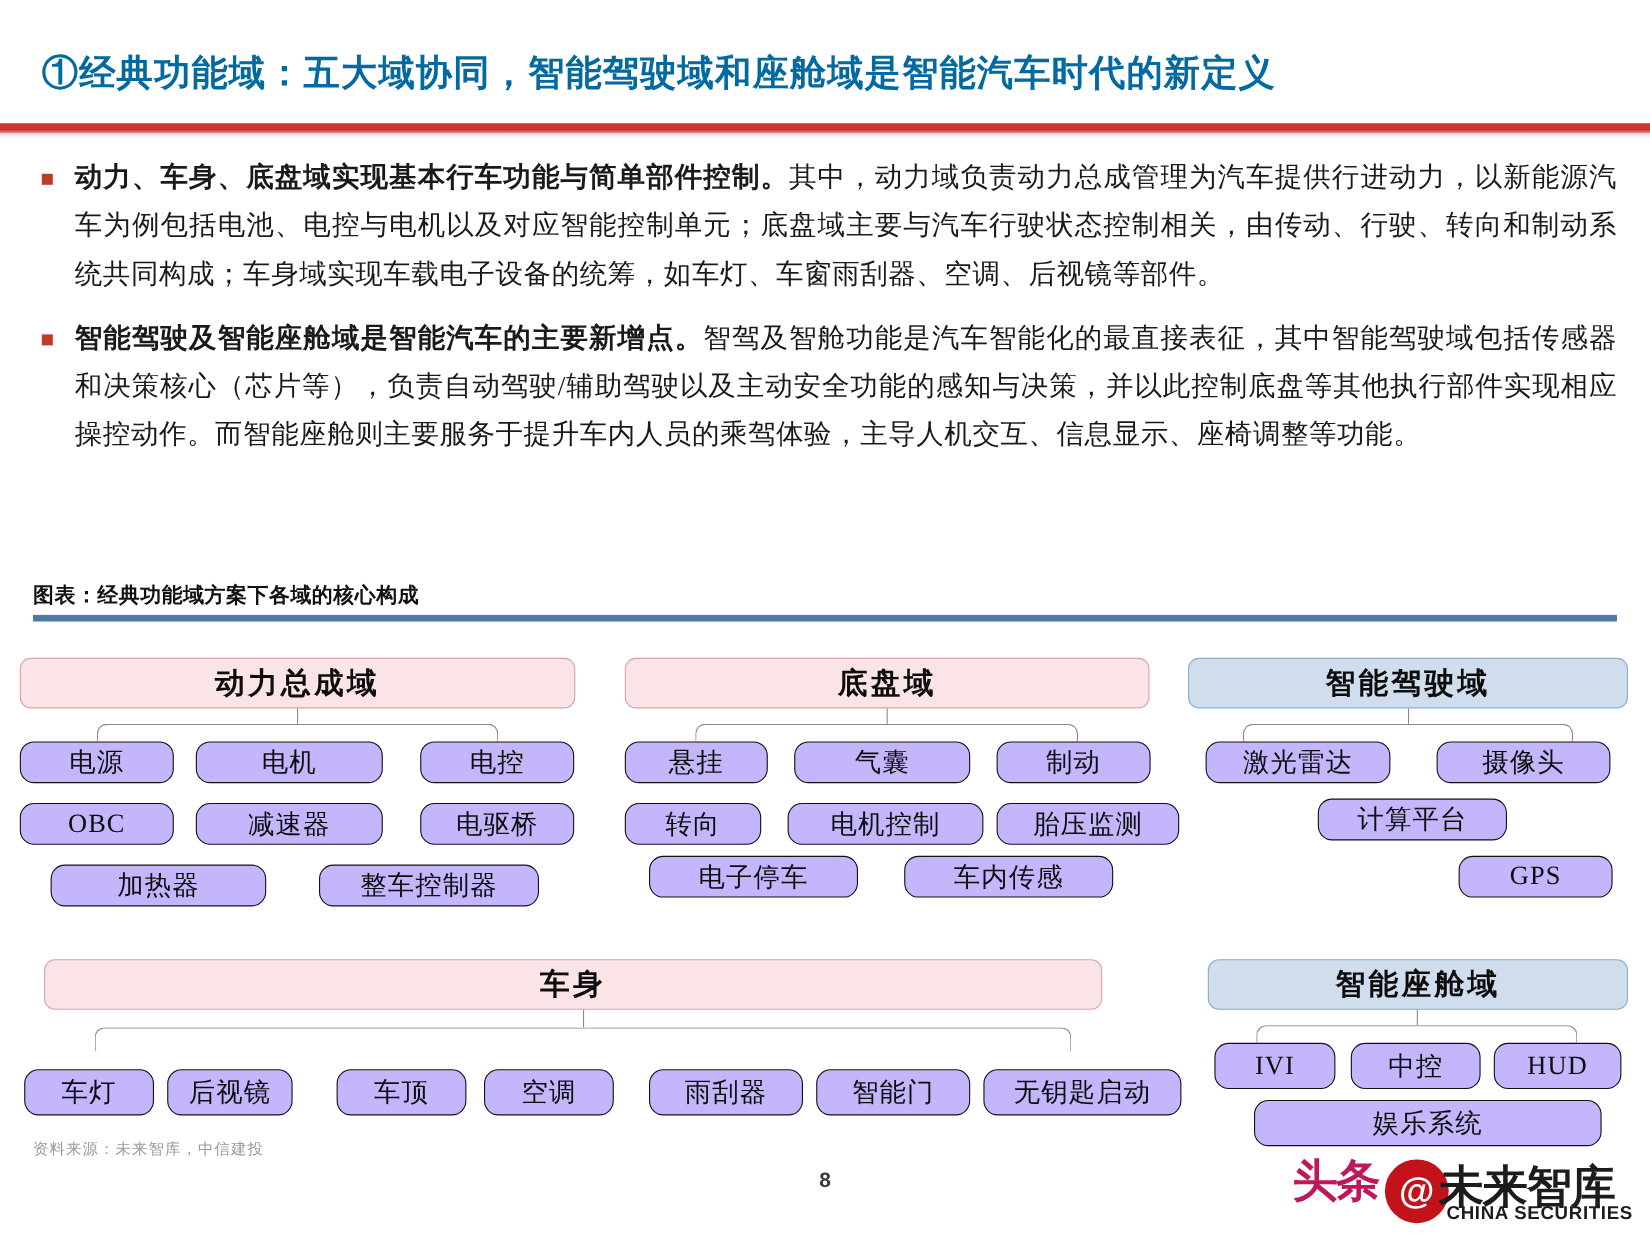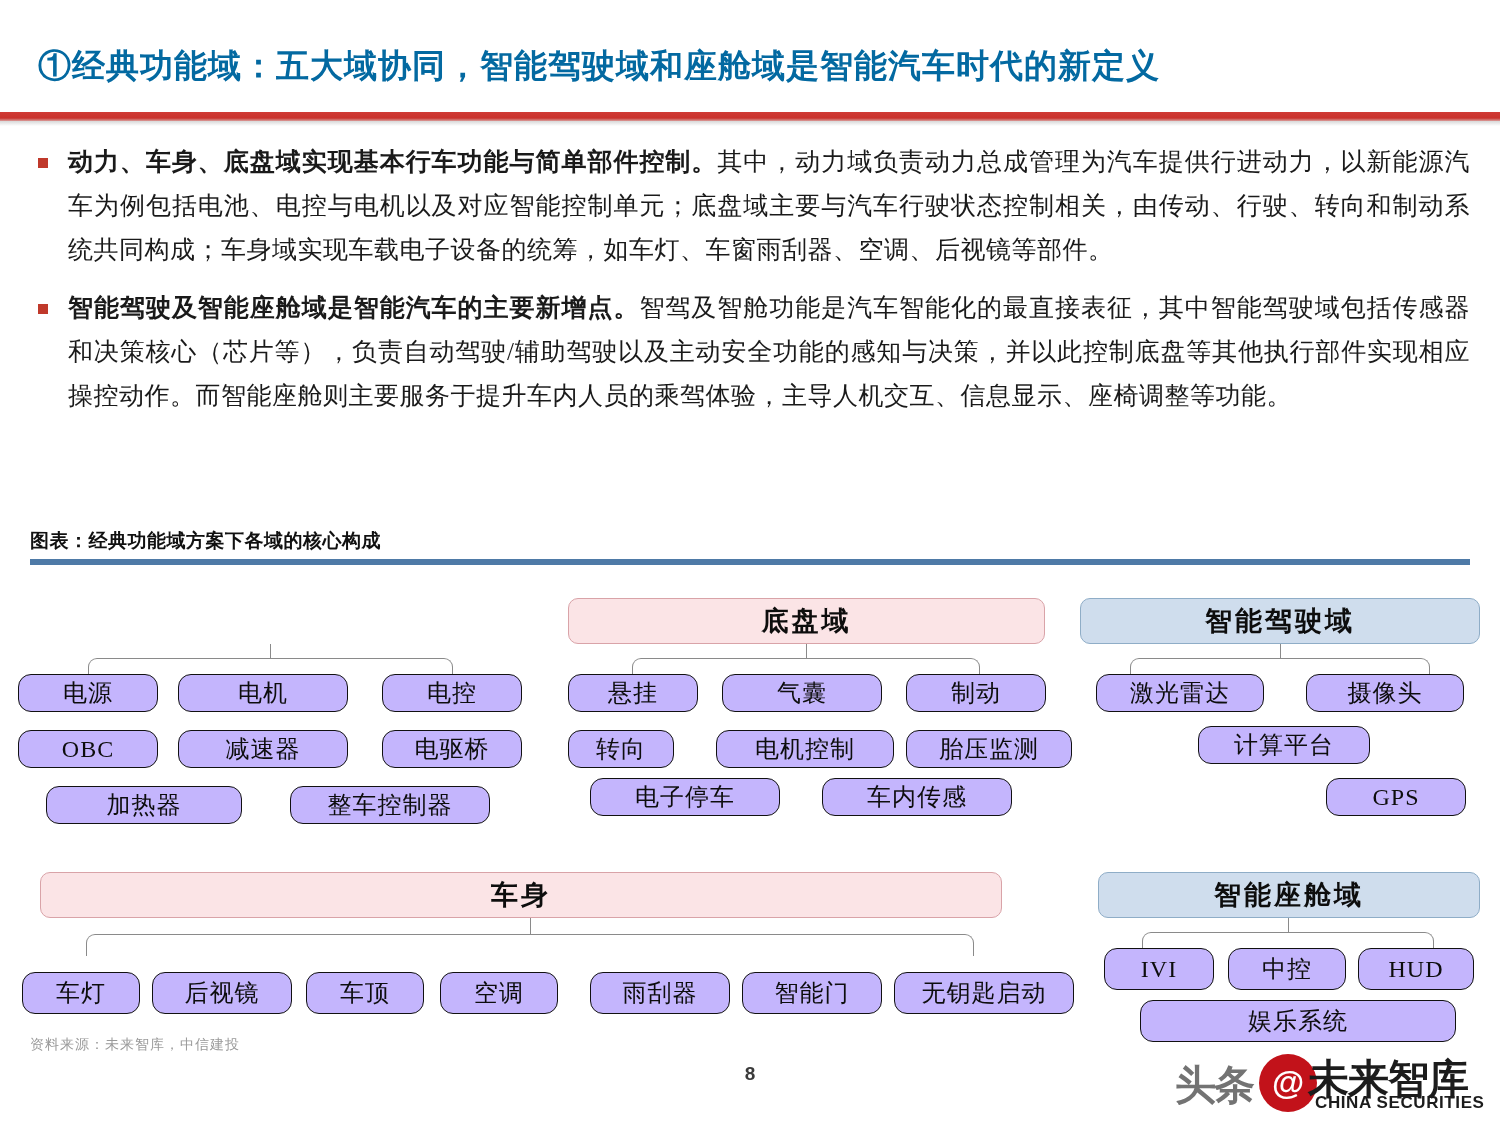--- a/index.html
+++ b/index.html
@@ -221,6 +221,7 @@
 
 <div id="diagram">
 
+  <div class="box domain-head pink" style="left:18px;top:38px;width:505px;height:46px;">动力总成域</div>
   <div class="stem" style="left:270px;top:84px;height:14px;"></div>
   <div class="brace" style="left:88px;top:98px;width:365px;height:16px;"></div>
 

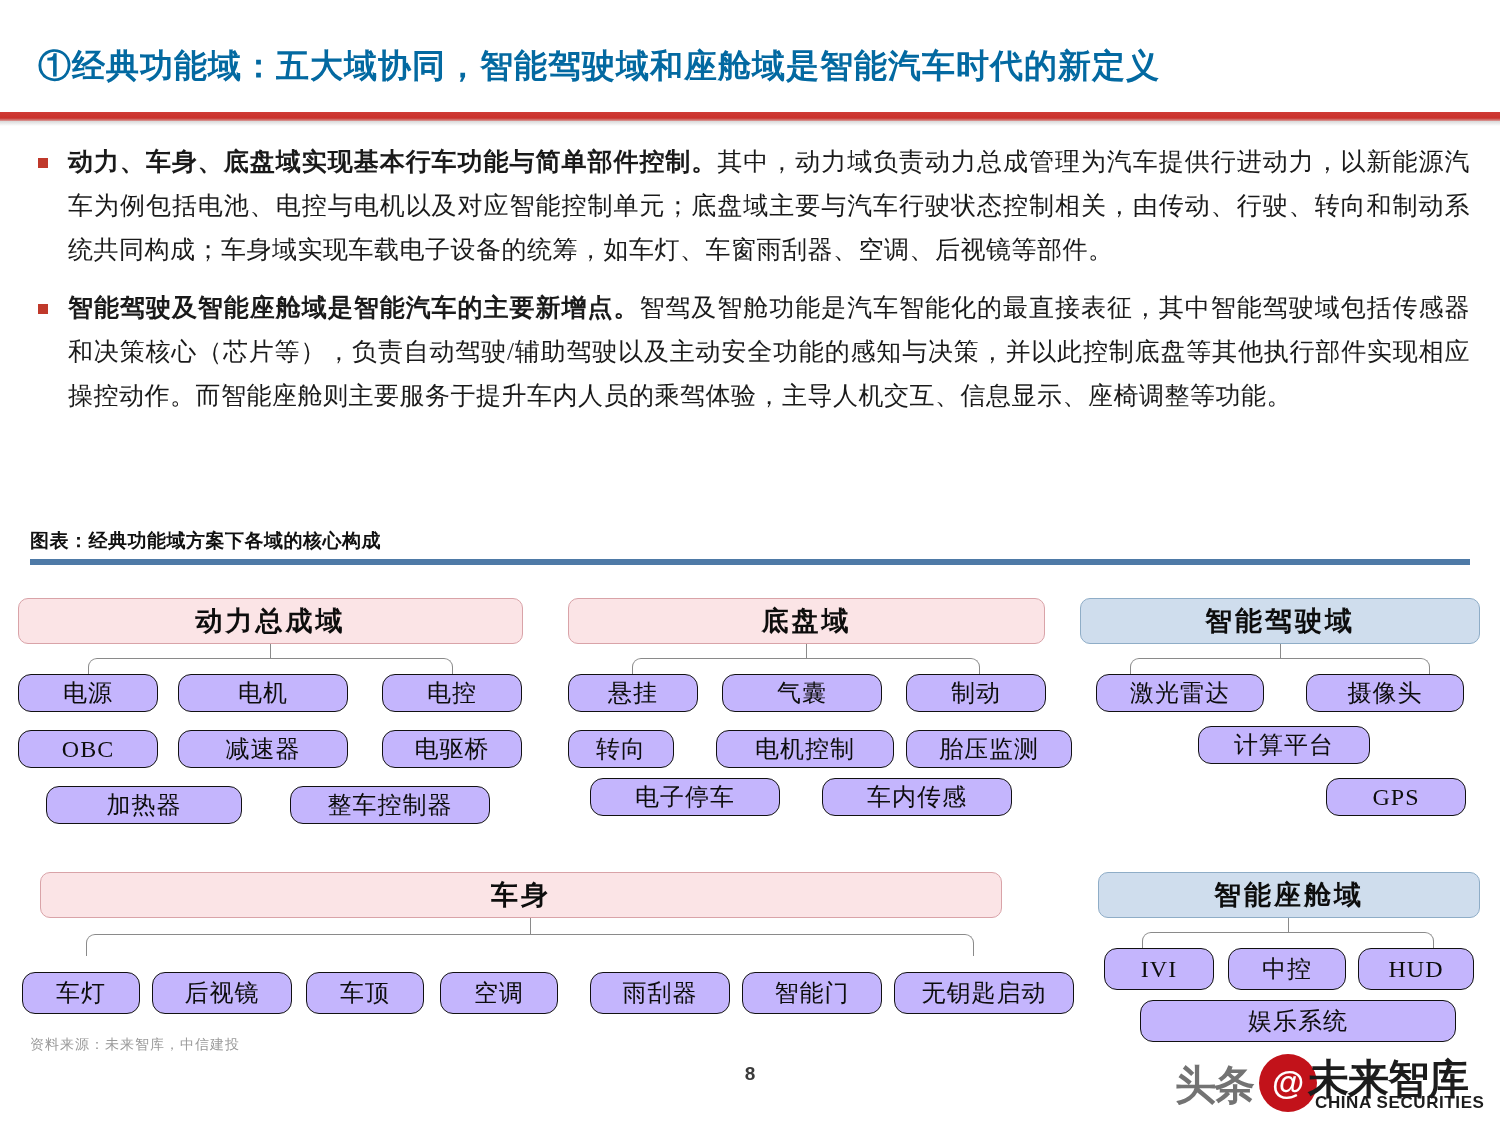--- a/index.html
+++ b/index.html
@@ -244,7 +244,7 @@
   <div class="box leaf" style="left:722px;top:114px;width:160px;height:38px;">气囊</div>
   <div class="box leaf" style="left:906px;top:114px;width:140px;height:38px;">制动</div>
 
-  <div class="box leaf" style="left:568px;top:170px;width:106px;height:38px;">转向</div>
+  <div class="box leaf" style="left:568px;top:170px;width:124px;height:38px;">转向</div>
   <div class="box leaf" style="left:716px;top:170px;width:178px;height:38px;">电机控制</div>
   <div class="box leaf" style="left:906px;top:170px;width:166px;height:38px;">胎压监测</div>
 

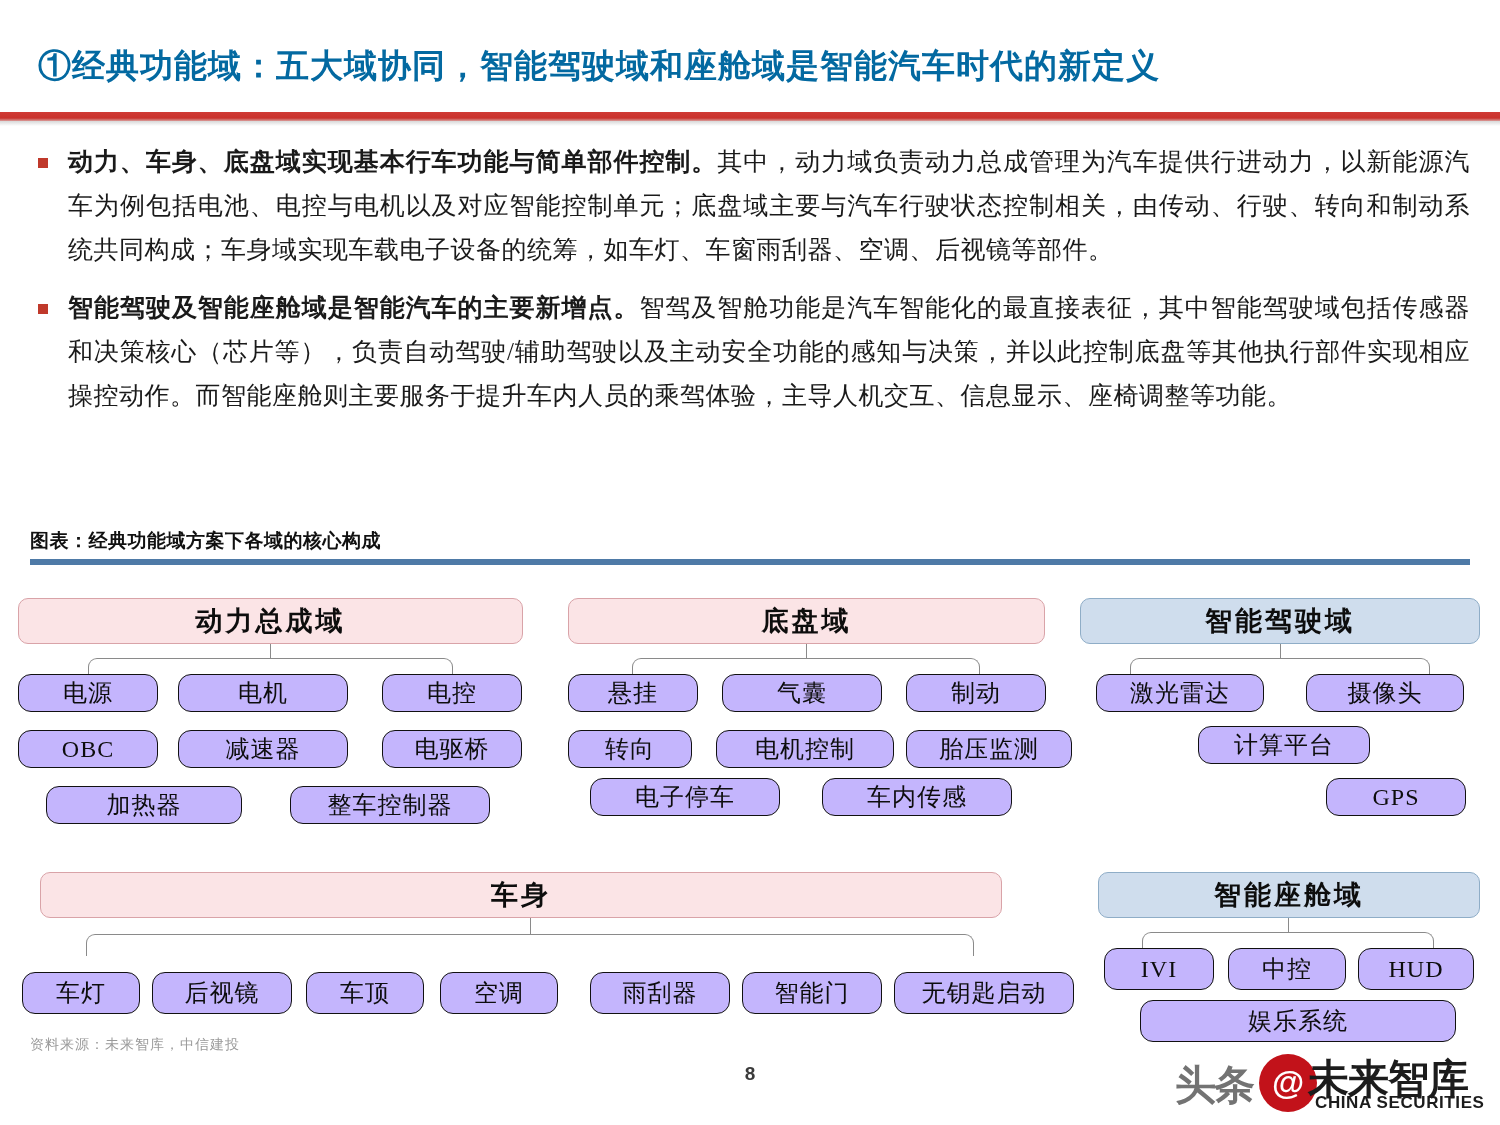--- a/index.html
+++ b/index.html
@@ -267,7 +267,7 @@
   <div class="brace" style="left:86px;top:374px;width:888px;height:22px;"></div>
 
   <div class="box leaf" style="left:22px;top:412px;width:118px;height:42px;">车灯</div>
-  <div class="box leaf" style="left:152px;top:412px;width:140px;height:42px;">后视镜</div>
+  <div class="box leaf" style="left:152px;top:412px;width:114px;height:42px;">后视镜</div>
   <div class="box leaf" style="left:306px;top:412px;width:118px;height:42px;">车顶</div>
   <div class="box leaf" style="left:440px;top:412px;width:118px;height:42px;">空调</div>
   <div class="box leaf" style="left:590px;top:412px;width:140px;height:42px;">雨刮器</div>

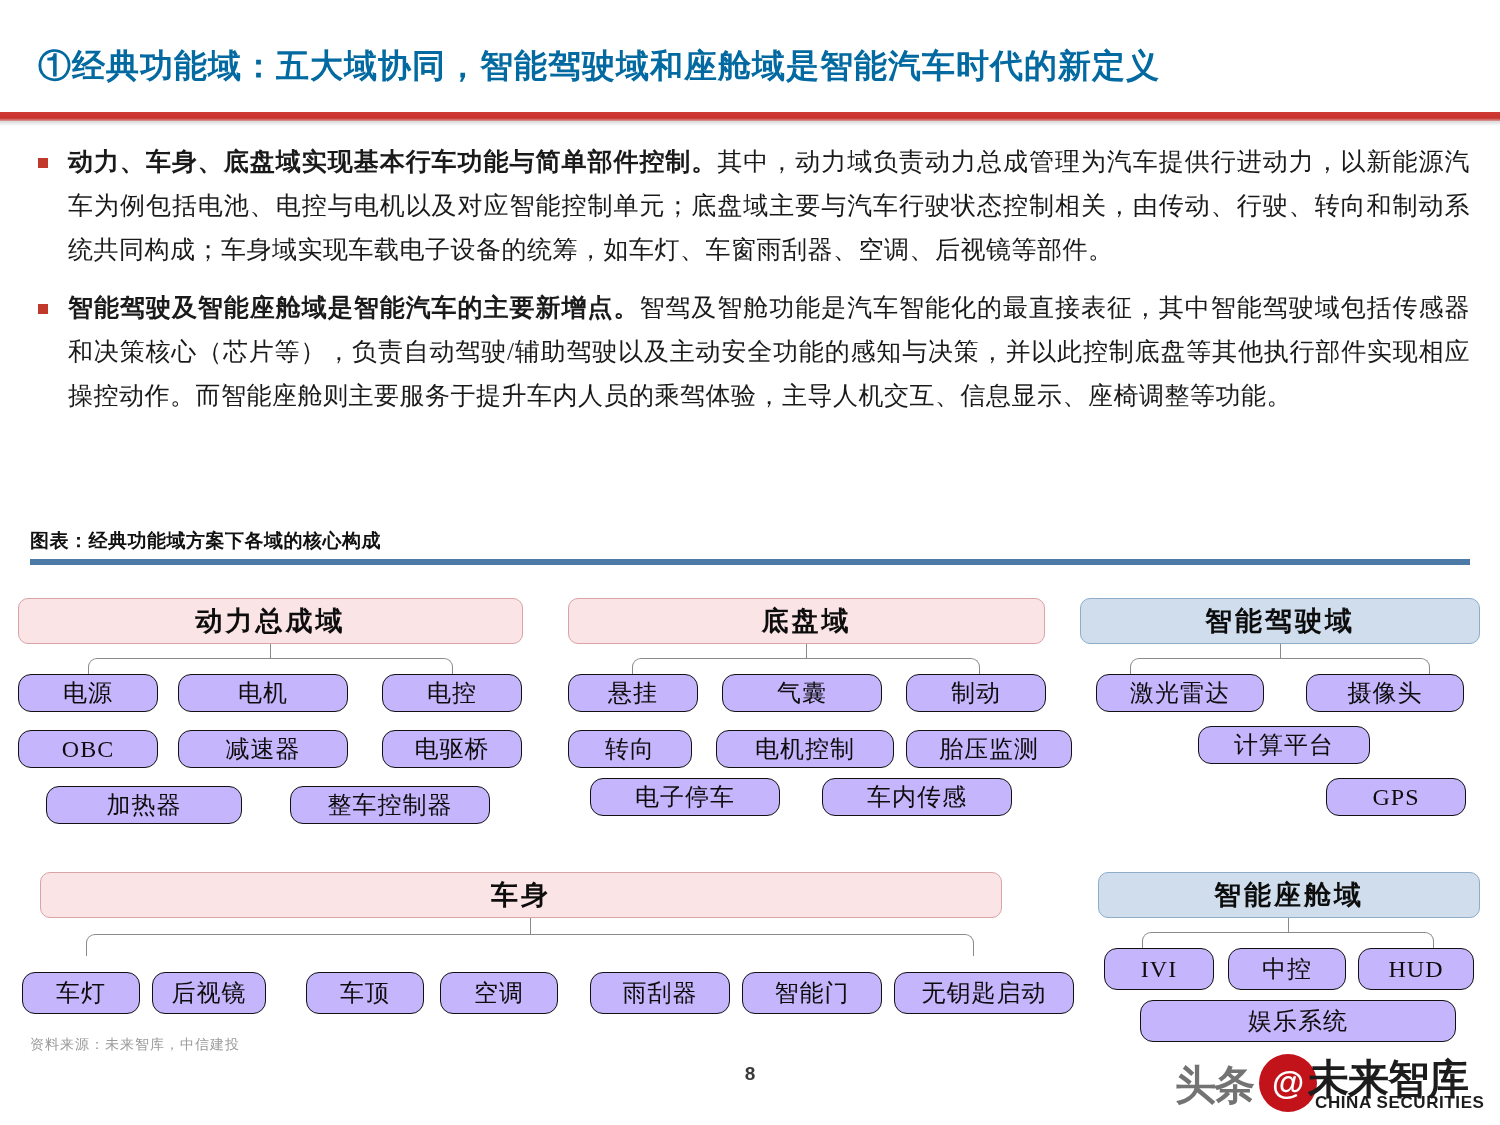--- a/index.html
+++ b/index.html
@@ -159,10 +159,10 @@
   }
   #wm-text-left{
     position:absolute;
-    left:0px; top:12px;
+    left:0px; top:0;
     font-size:41px;
     font-weight:bold;
-    color:#737373;
+    color:#be185d;
     letter-spacing:-2px;
     font-family:"Liberation Sans",sans-serif;
   }

